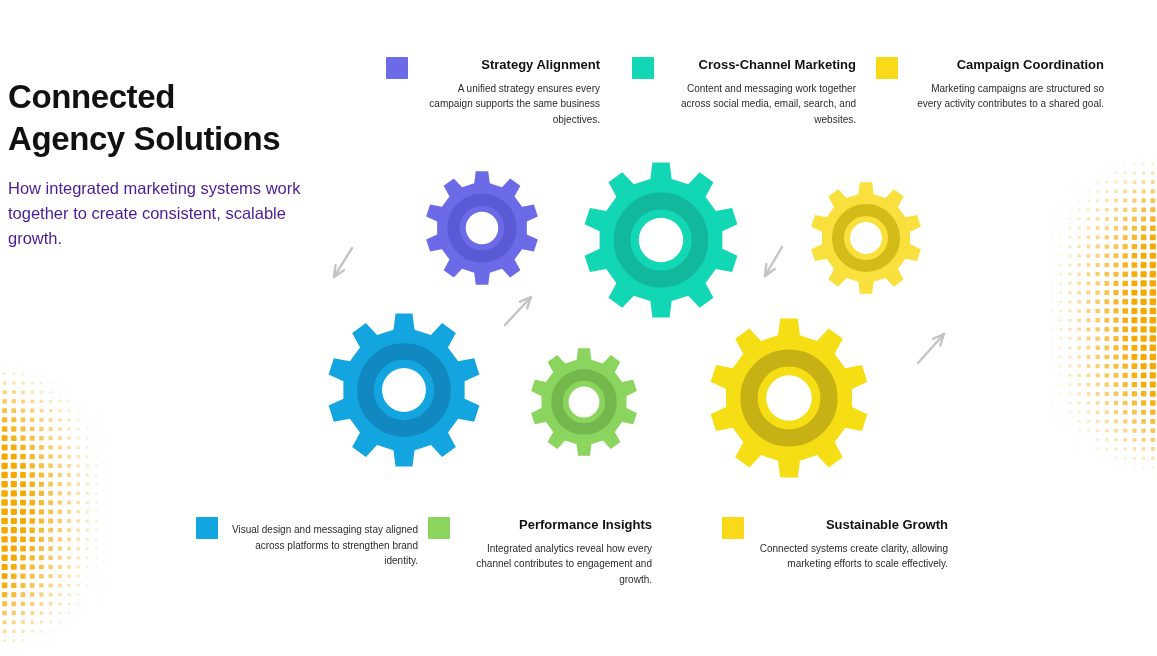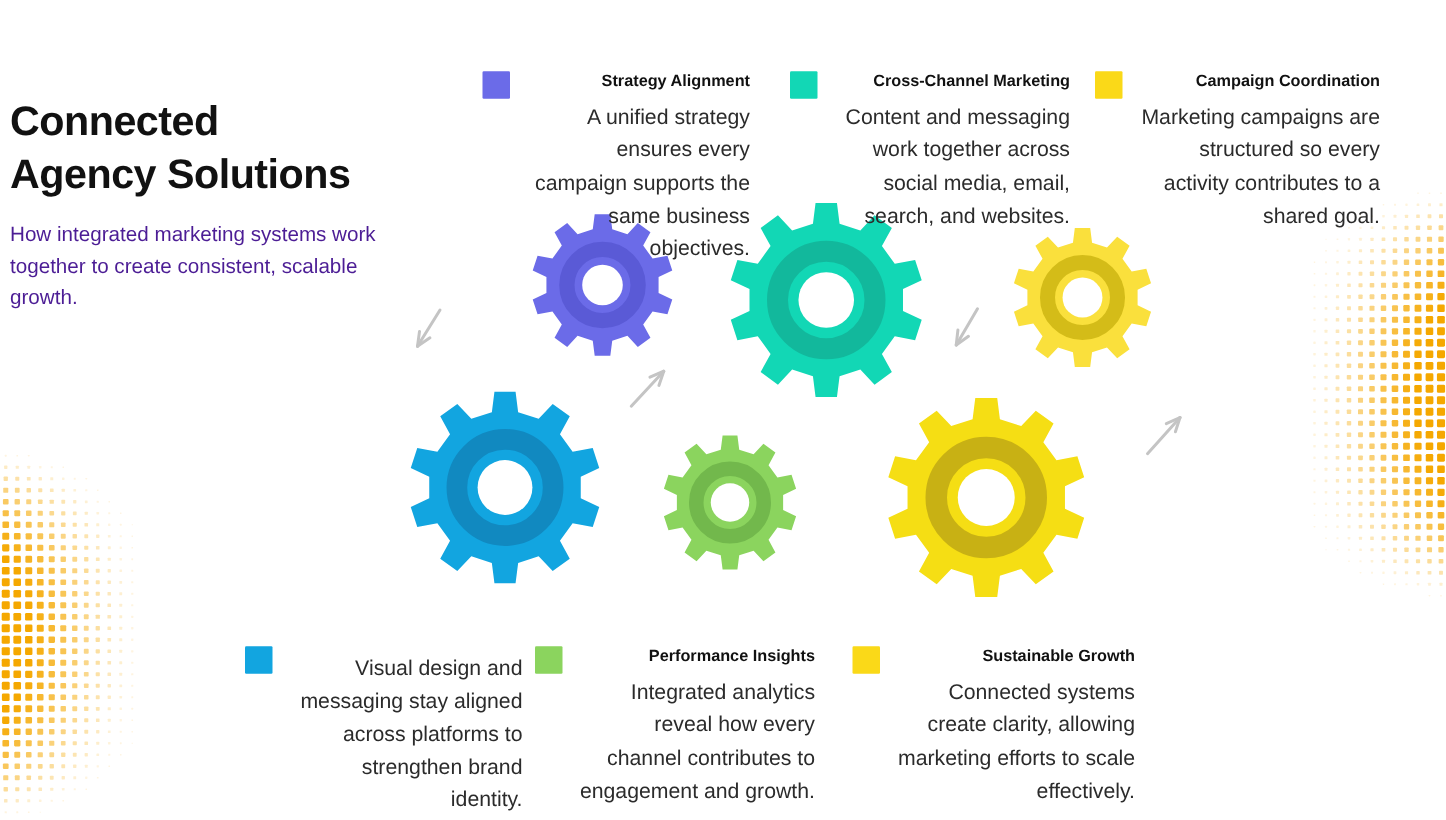--- a/index.html
+++ b/index.html
@@ -76,7 +76,7 @@
   }
   .feature-desc {
     margin-top: 6px;
-    font-size: 17px;
+    font-size: 10px;
     line-height: 1.55;
     color: #2b2b2b;
   }

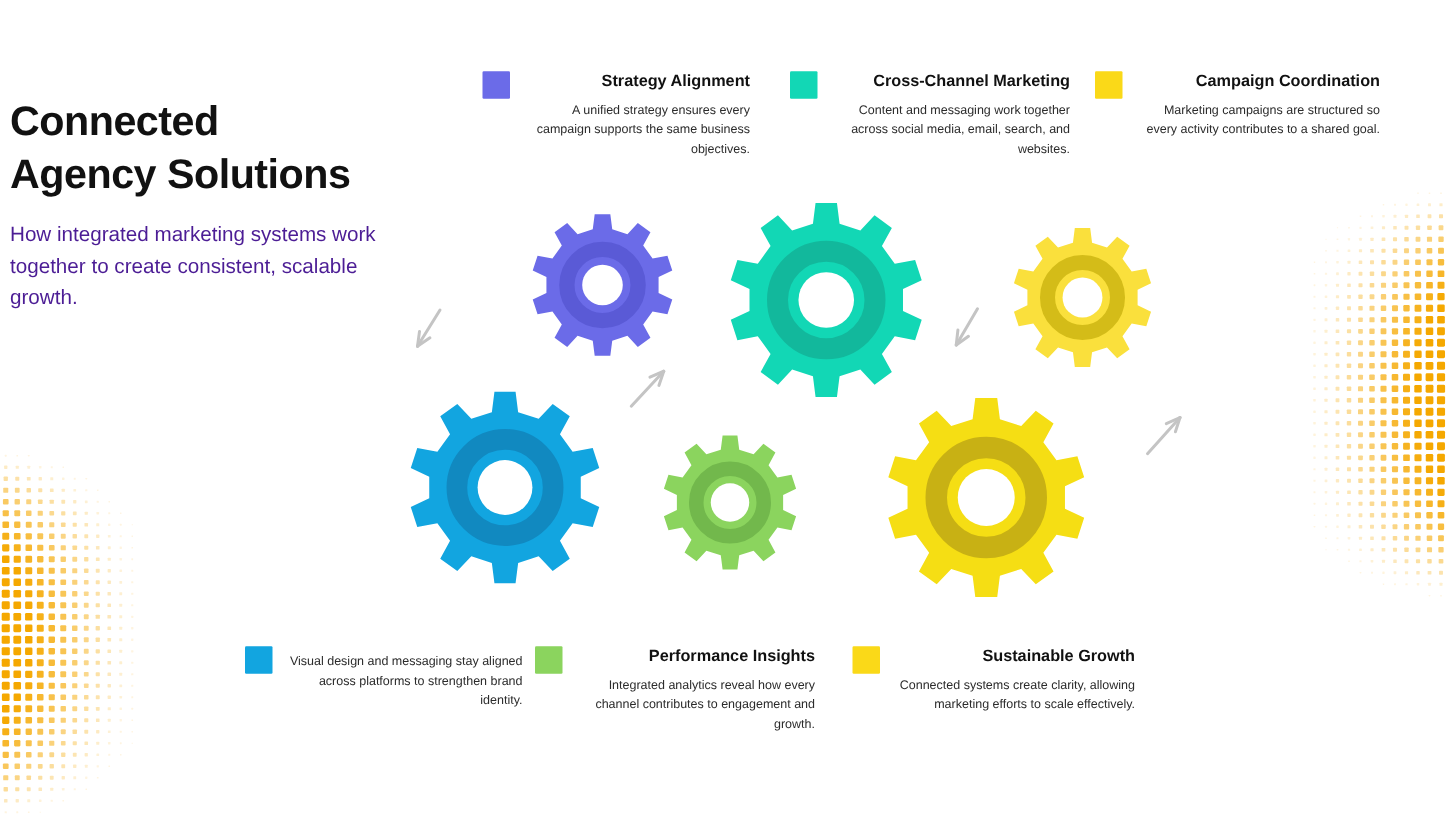--- a/index.html
+++ b/index.html
@@ -90,7 +90,7 @@
   
   #feature-brand-consistency  { left: 196px; top: 516px; width: 222px; }
   #feature-performance-insights { left: 428px; top: 516px; width: 224px; }
-  #feature-sustainable-growth { left: 682px; top: 516px; width: 226px; }
+  #feature-sustainable-growth { left: 722px; top: 516px; width: 226px; }
   #gears-layer { position: absolute; left: 0; top: 0; width: 1157px; height: 656px; }
 </style>
 </head>

